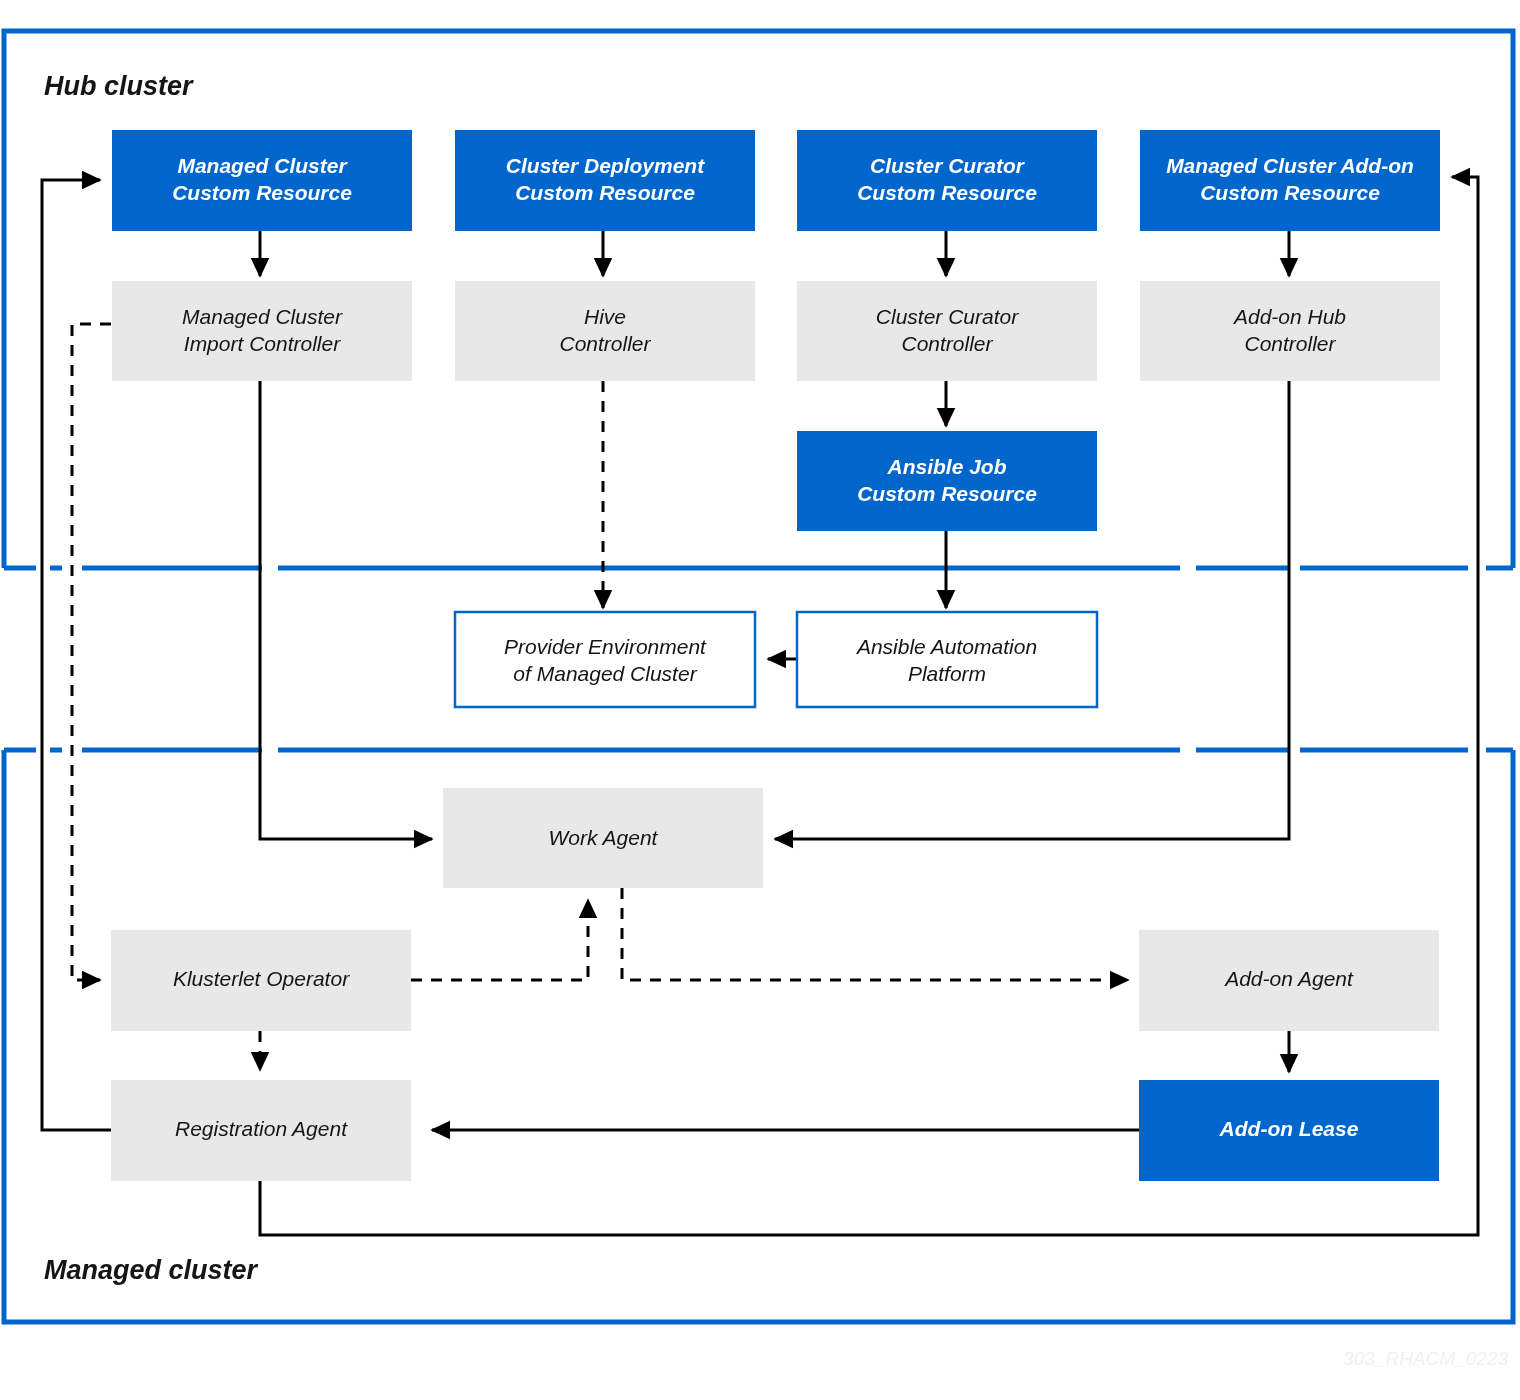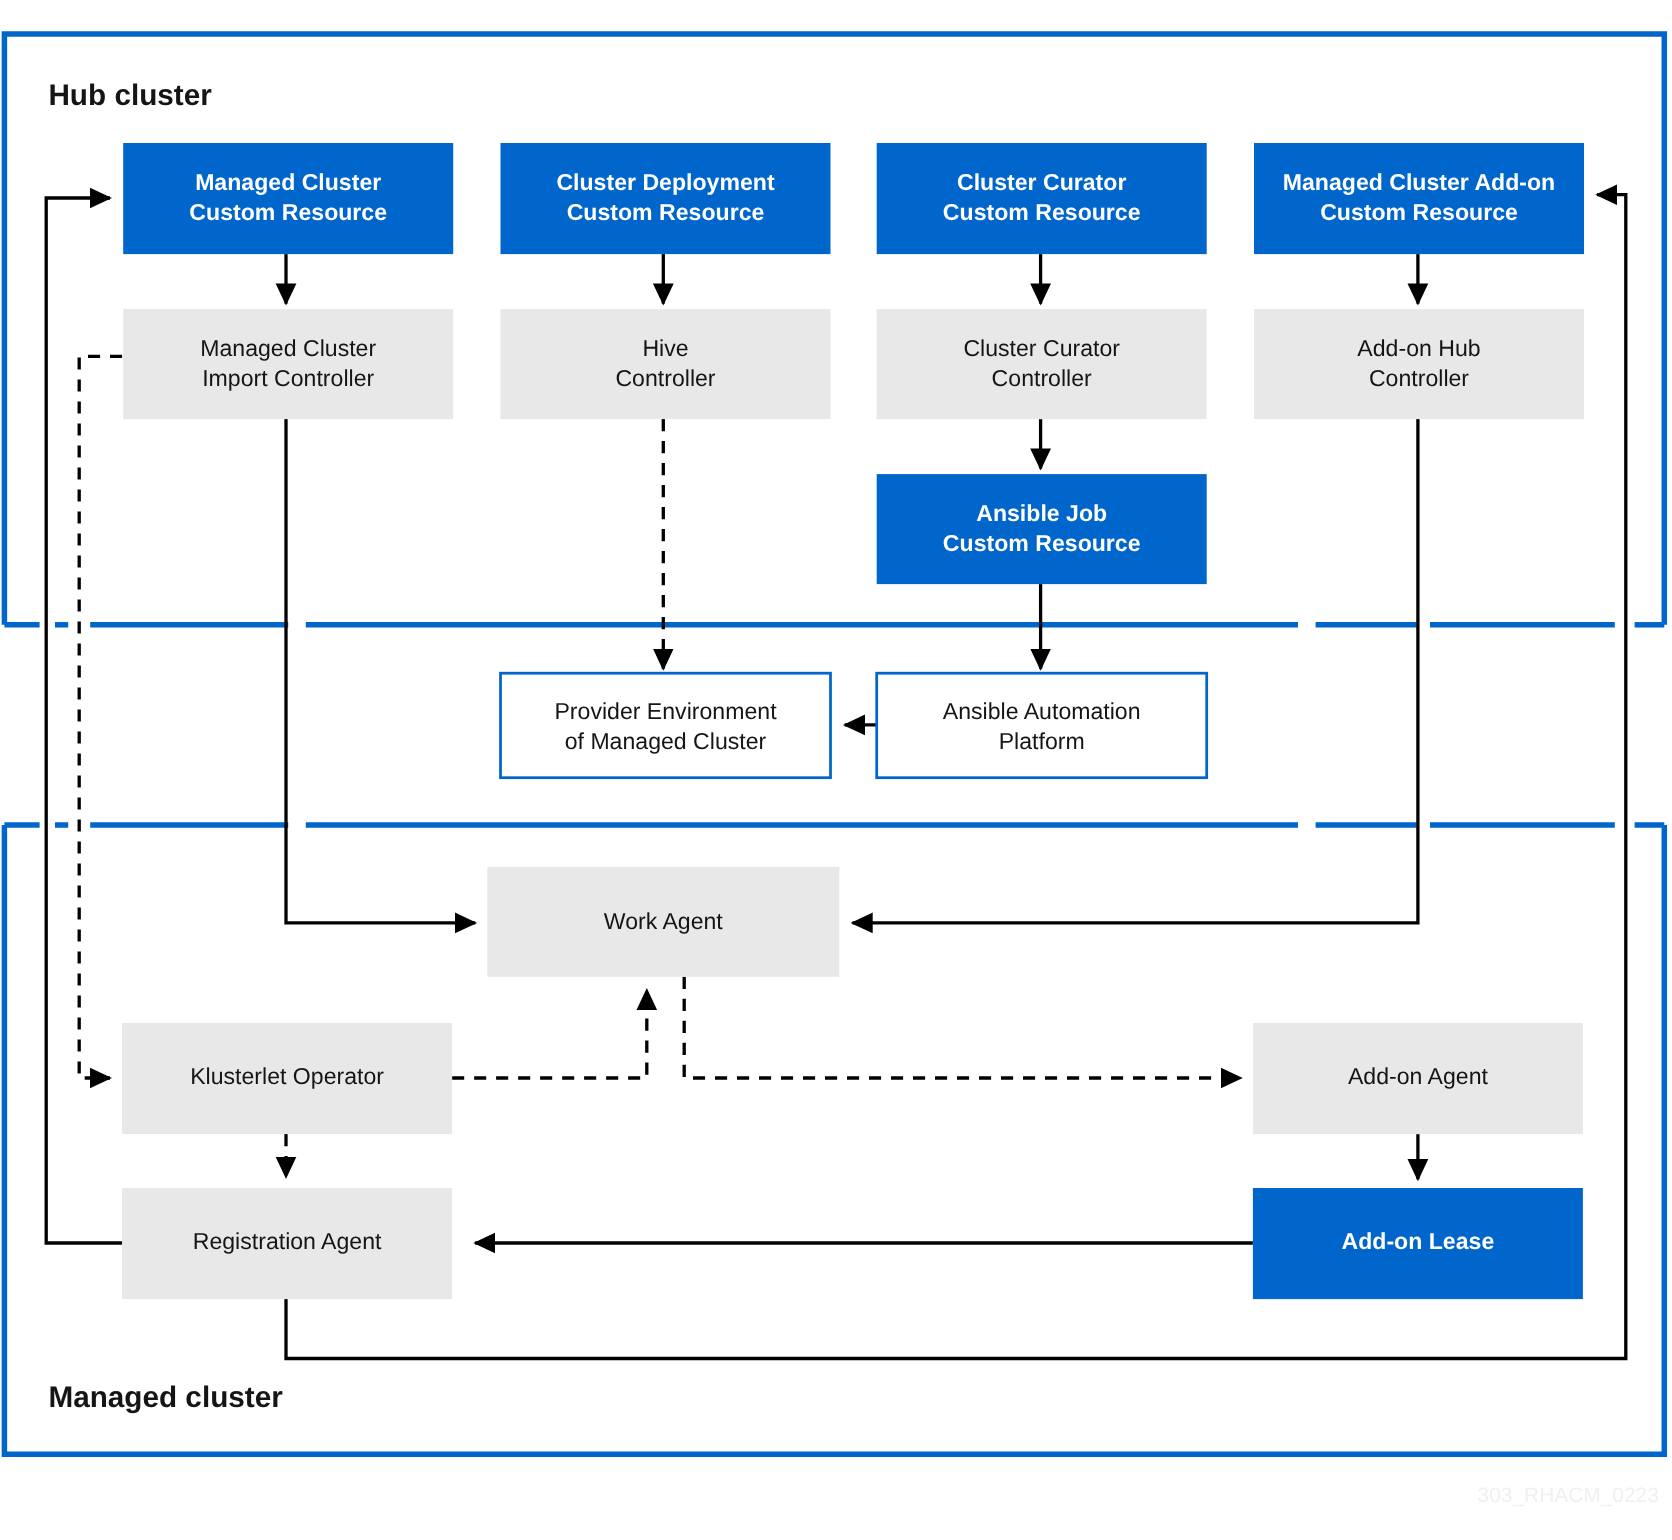--- a/index.html
+++ b/index.html
@@ -17,6 +17,7 @@
     position: relative;
     width: 1520px;
     height: 1188px;
+    font-style: italic;
   }
   svg#diagram {
     display: block;

